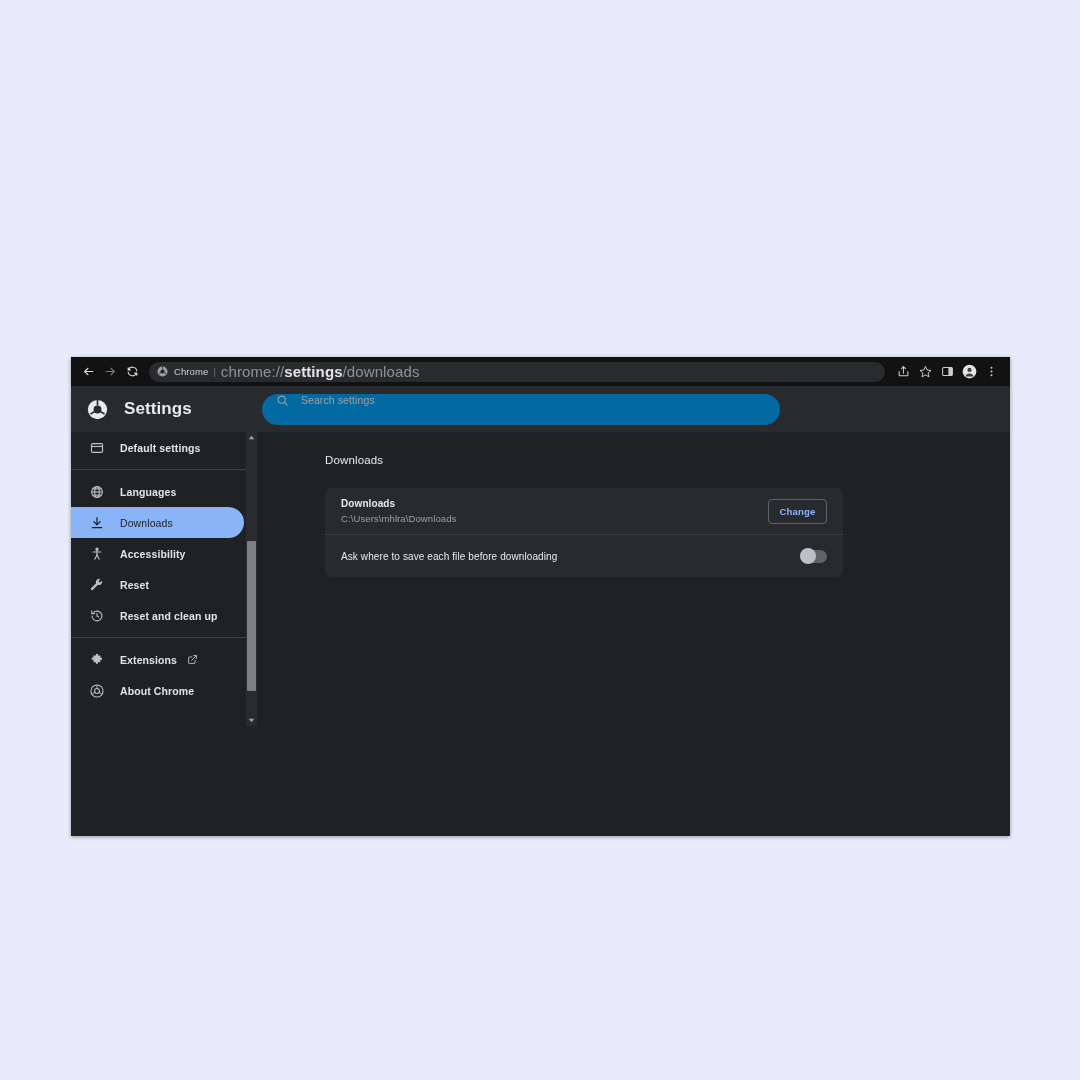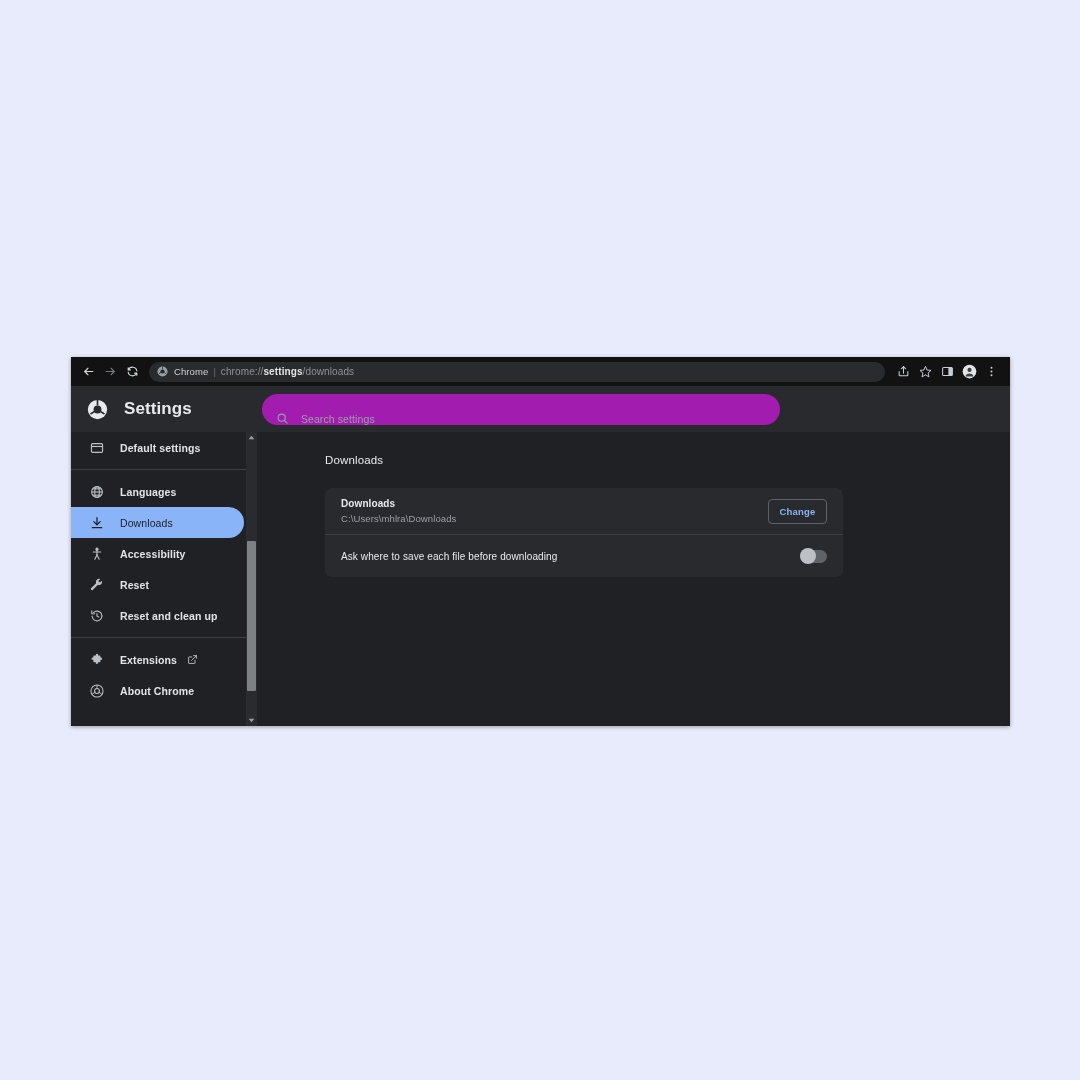--- a/index.html
+++ b/index.html
@@ -22,7 +22,7 @@
     left: 71px;
     top: 357px;
     width: 939px;
-    height: 369px;
+    height: 479px;
     background: #202124;
     overflow: hidden;
     box-shadow: 0 1px 4px rgba(0,0,0,.35);

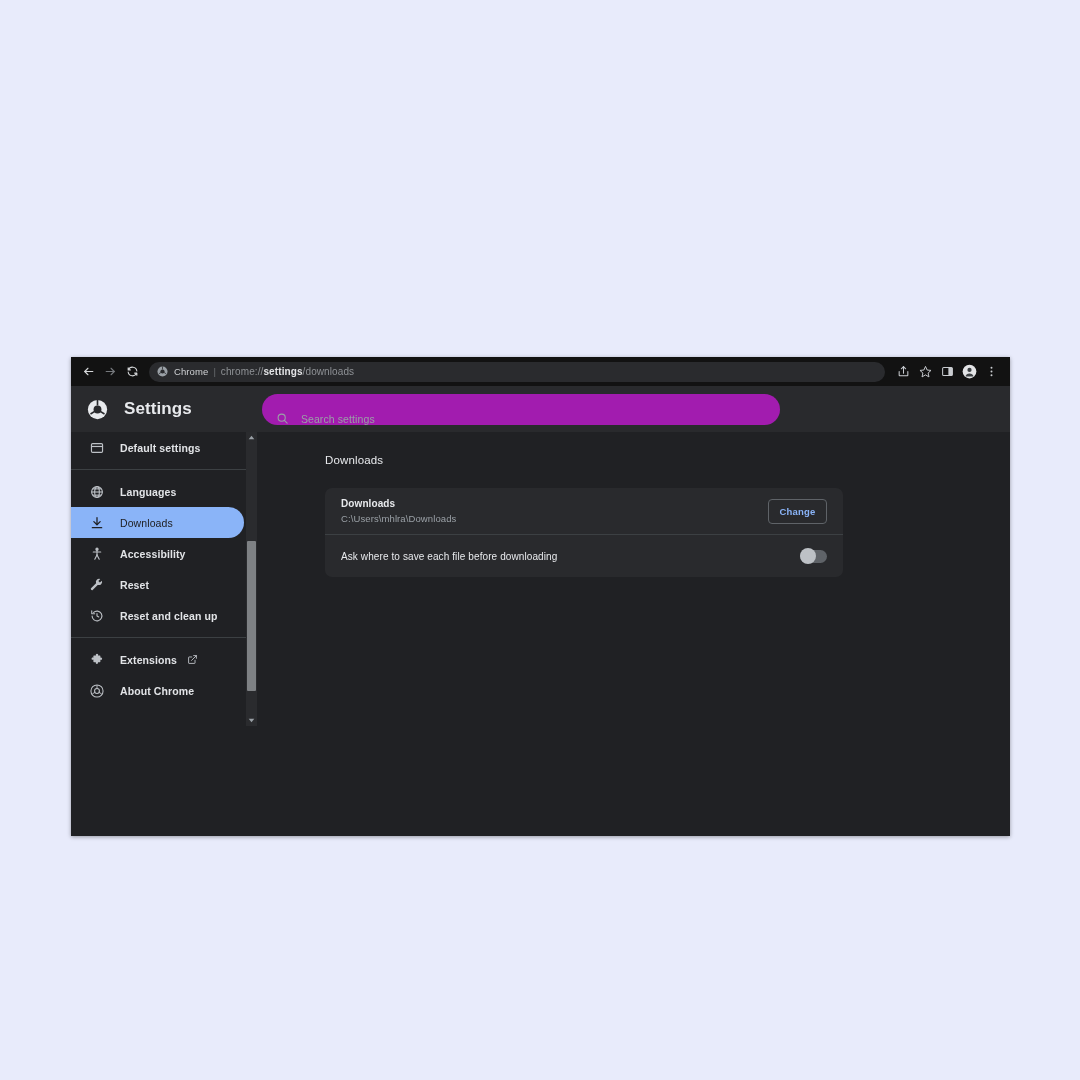--- a/index.html
+++ b/index.html
@@ -69,7 +69,7 @@
     margin: 0 5px;
   }
   #omnibox-url {
-    font-size: 10px;
+    font-size: 15px;
     color: #8f9296;
     white-space: nowrap;
     letter-spacing: .1px;

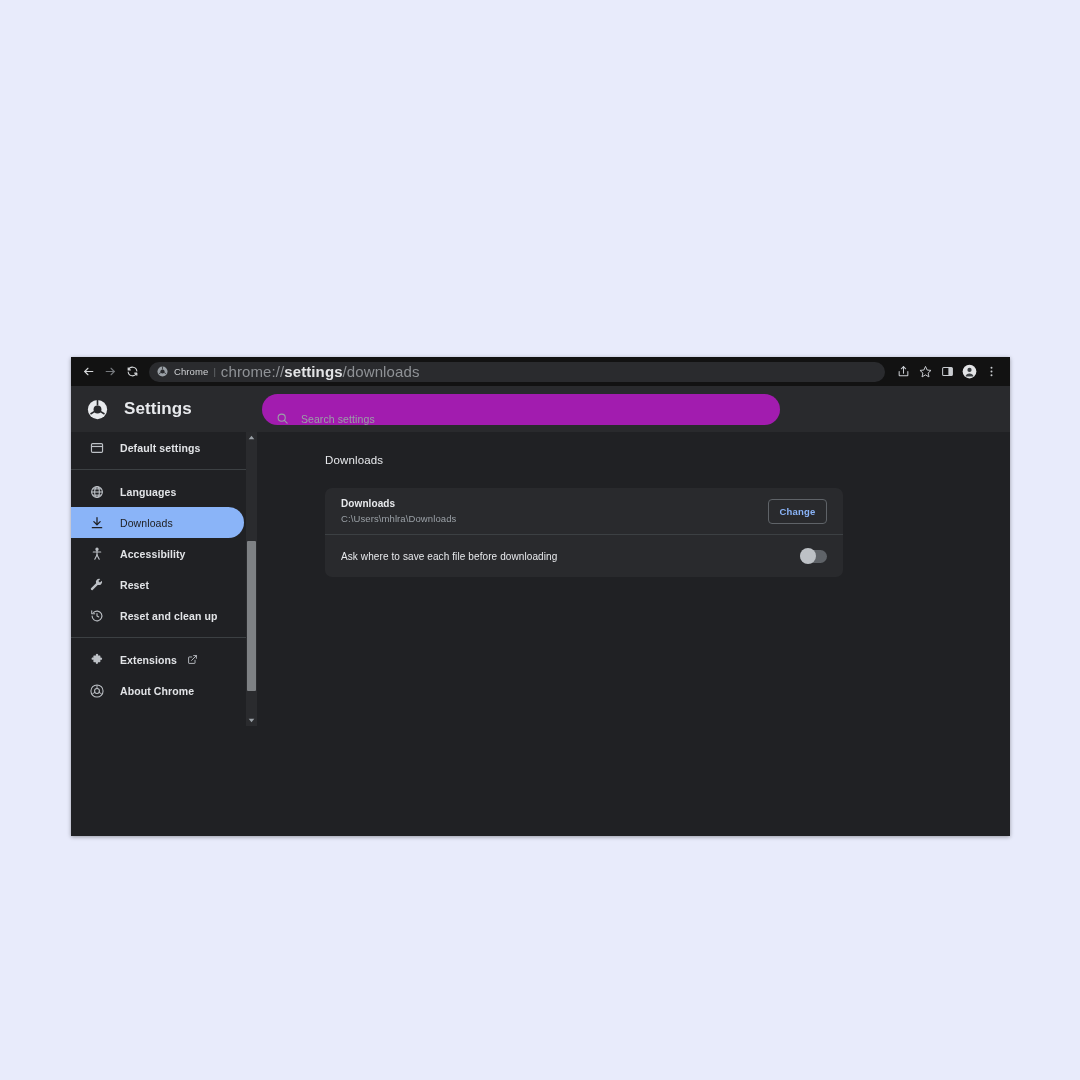--- a/index.html
+++ b/index.html
@@ -107,10 +107,10 @@
     margin-left: 70px;
     width: 518px;
     height: 31px;
-    background: #a21caf;
+    background: #0369a1;
     border-radius: 16px;
     display: flex;
-    align-items: flex-end;
+    align-items: flex-start;
     padding: 0 14px;
   }
   #search-icon { flex: 0 0 auto; display: flex; margin-right: 12px; }

